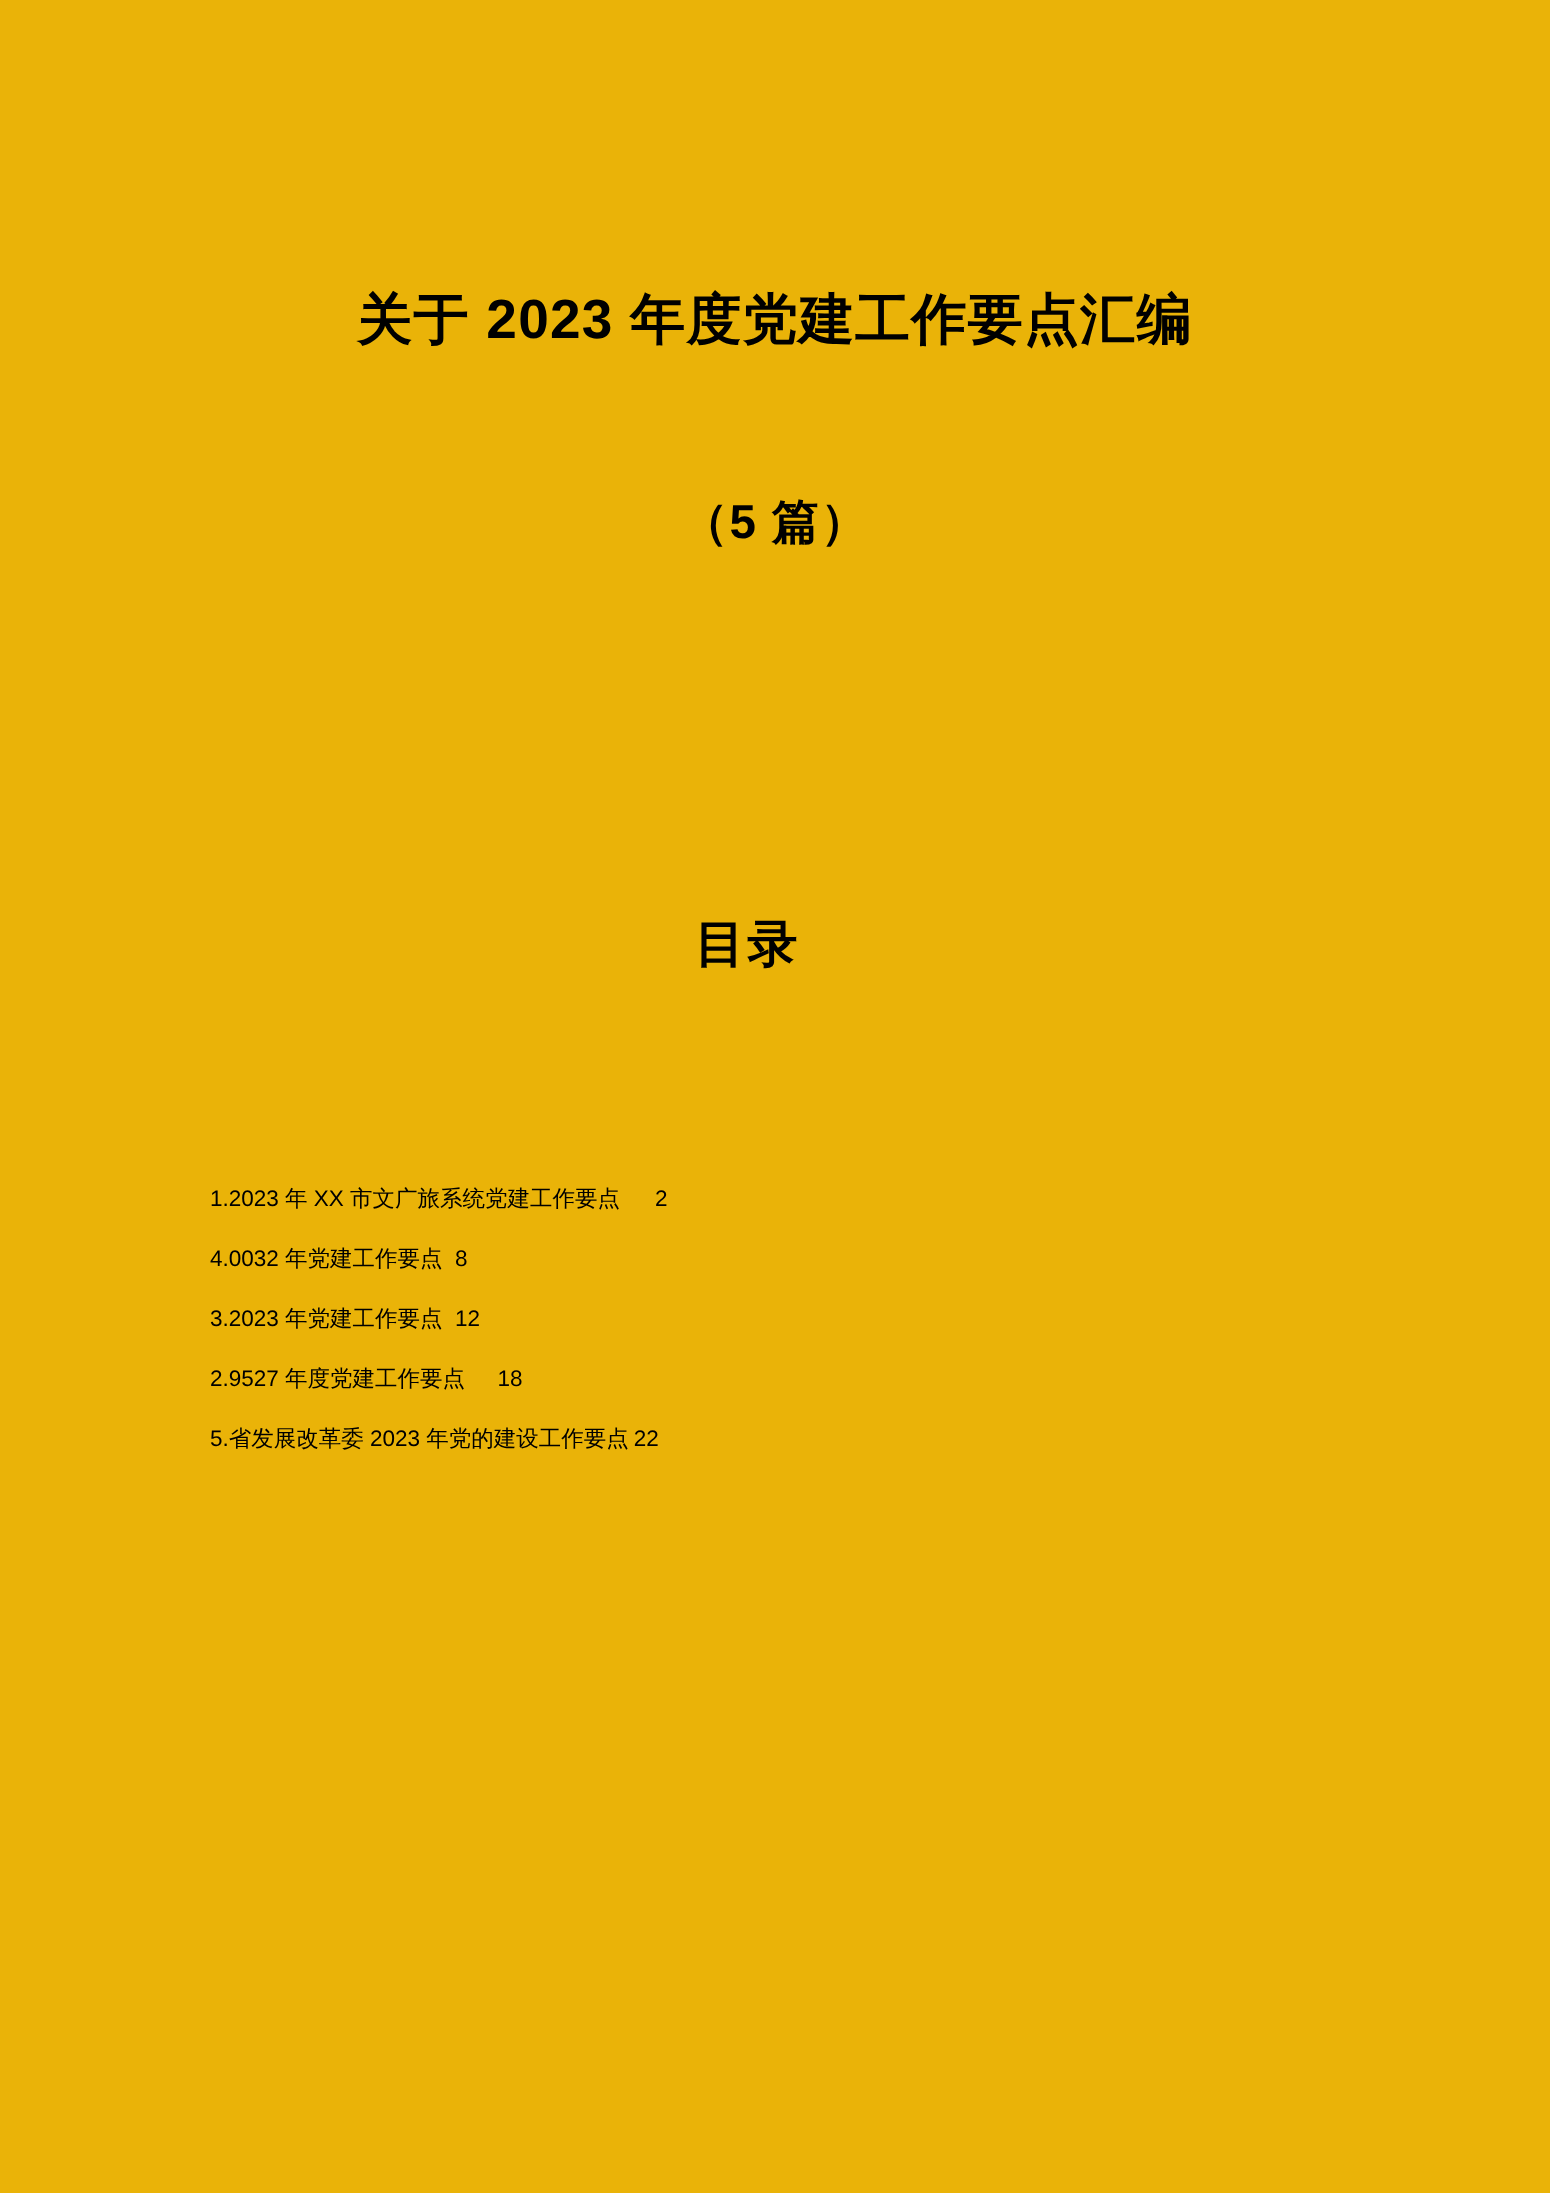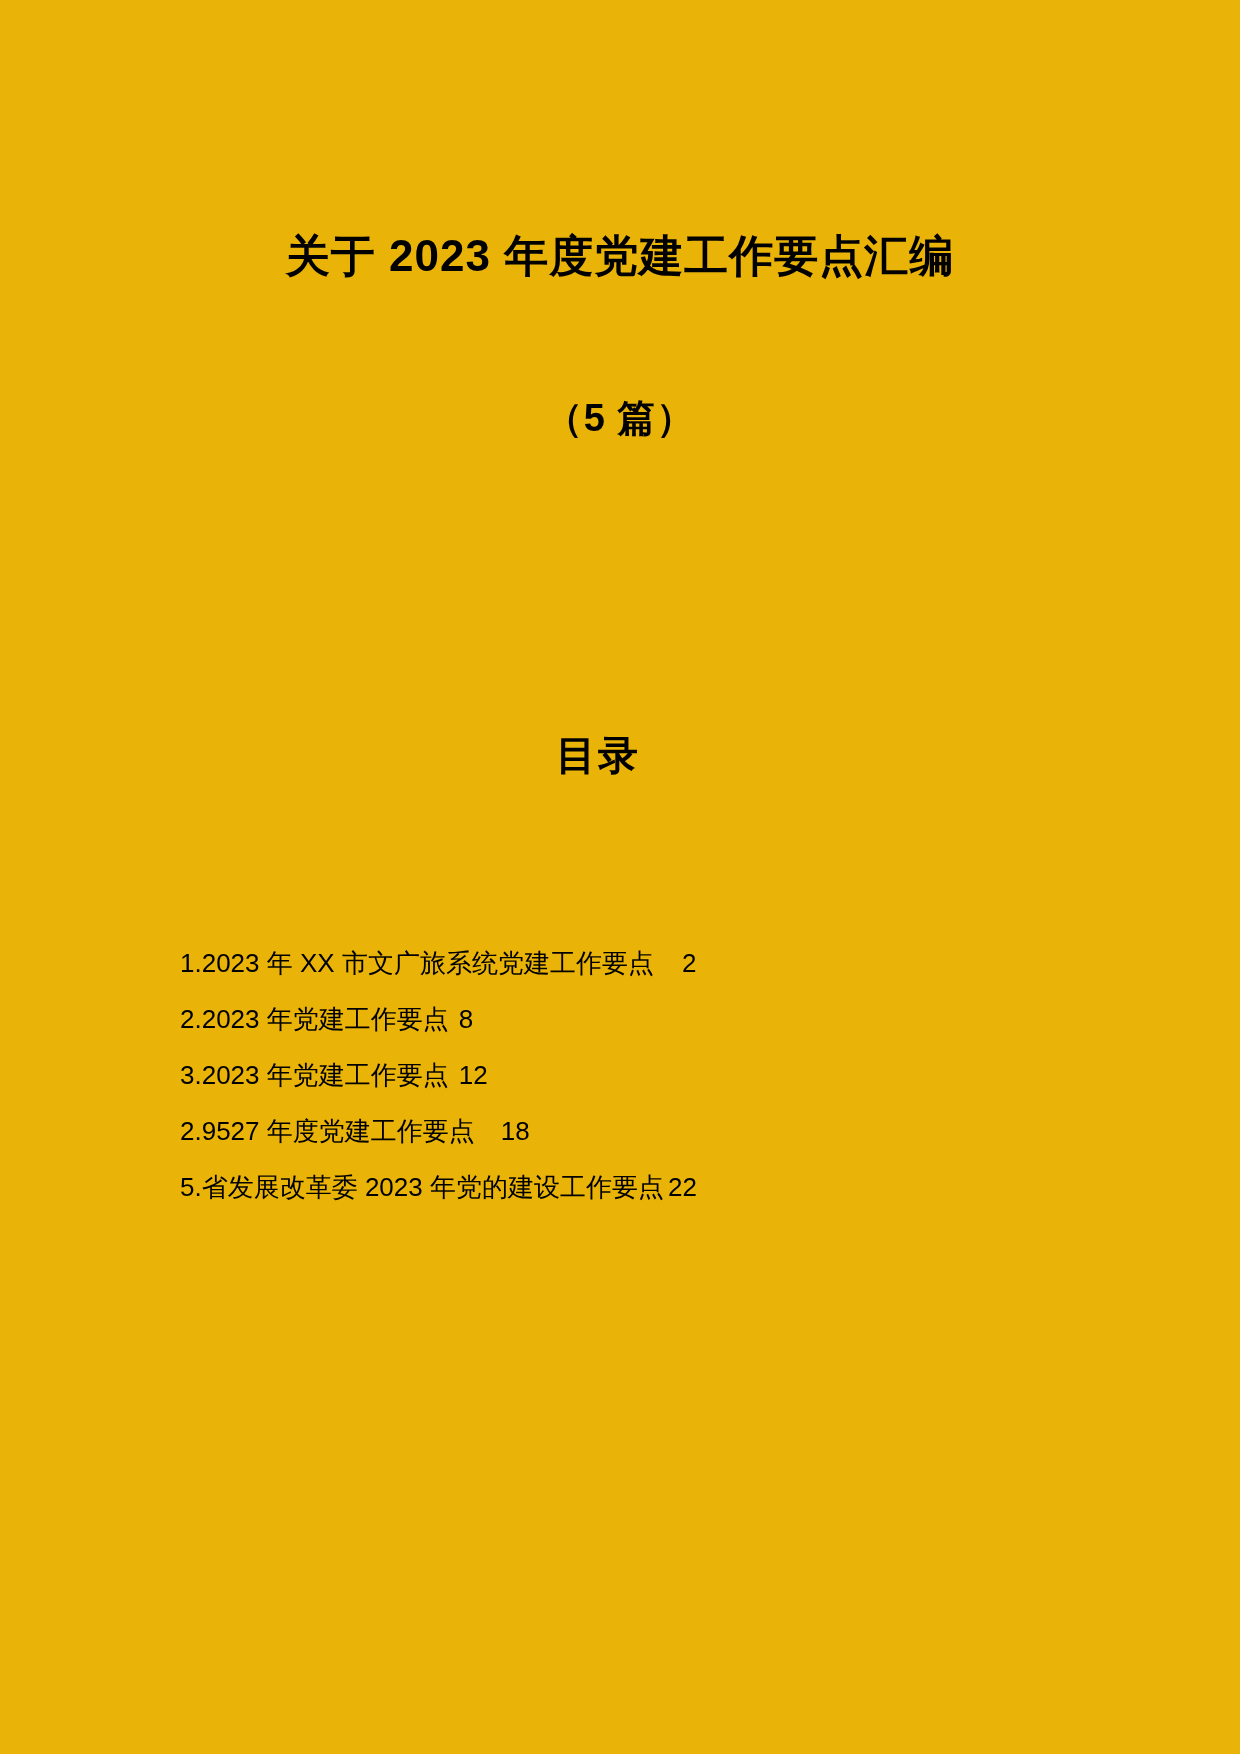--- a/index.html
+++ b/index.html
@@ -57,12 +57,11 @@
     width: 920px;
   }
   .toc-entry {
-    font-size: 26px;
+    font-size: 18px;
     line-height: 1.0;
     margin-bottom: 30px;
     white-space: nowrap;
     color: #000;
-    margin-left: 12px;
   }
   .toc-entry .toc-text {
     display: inline;

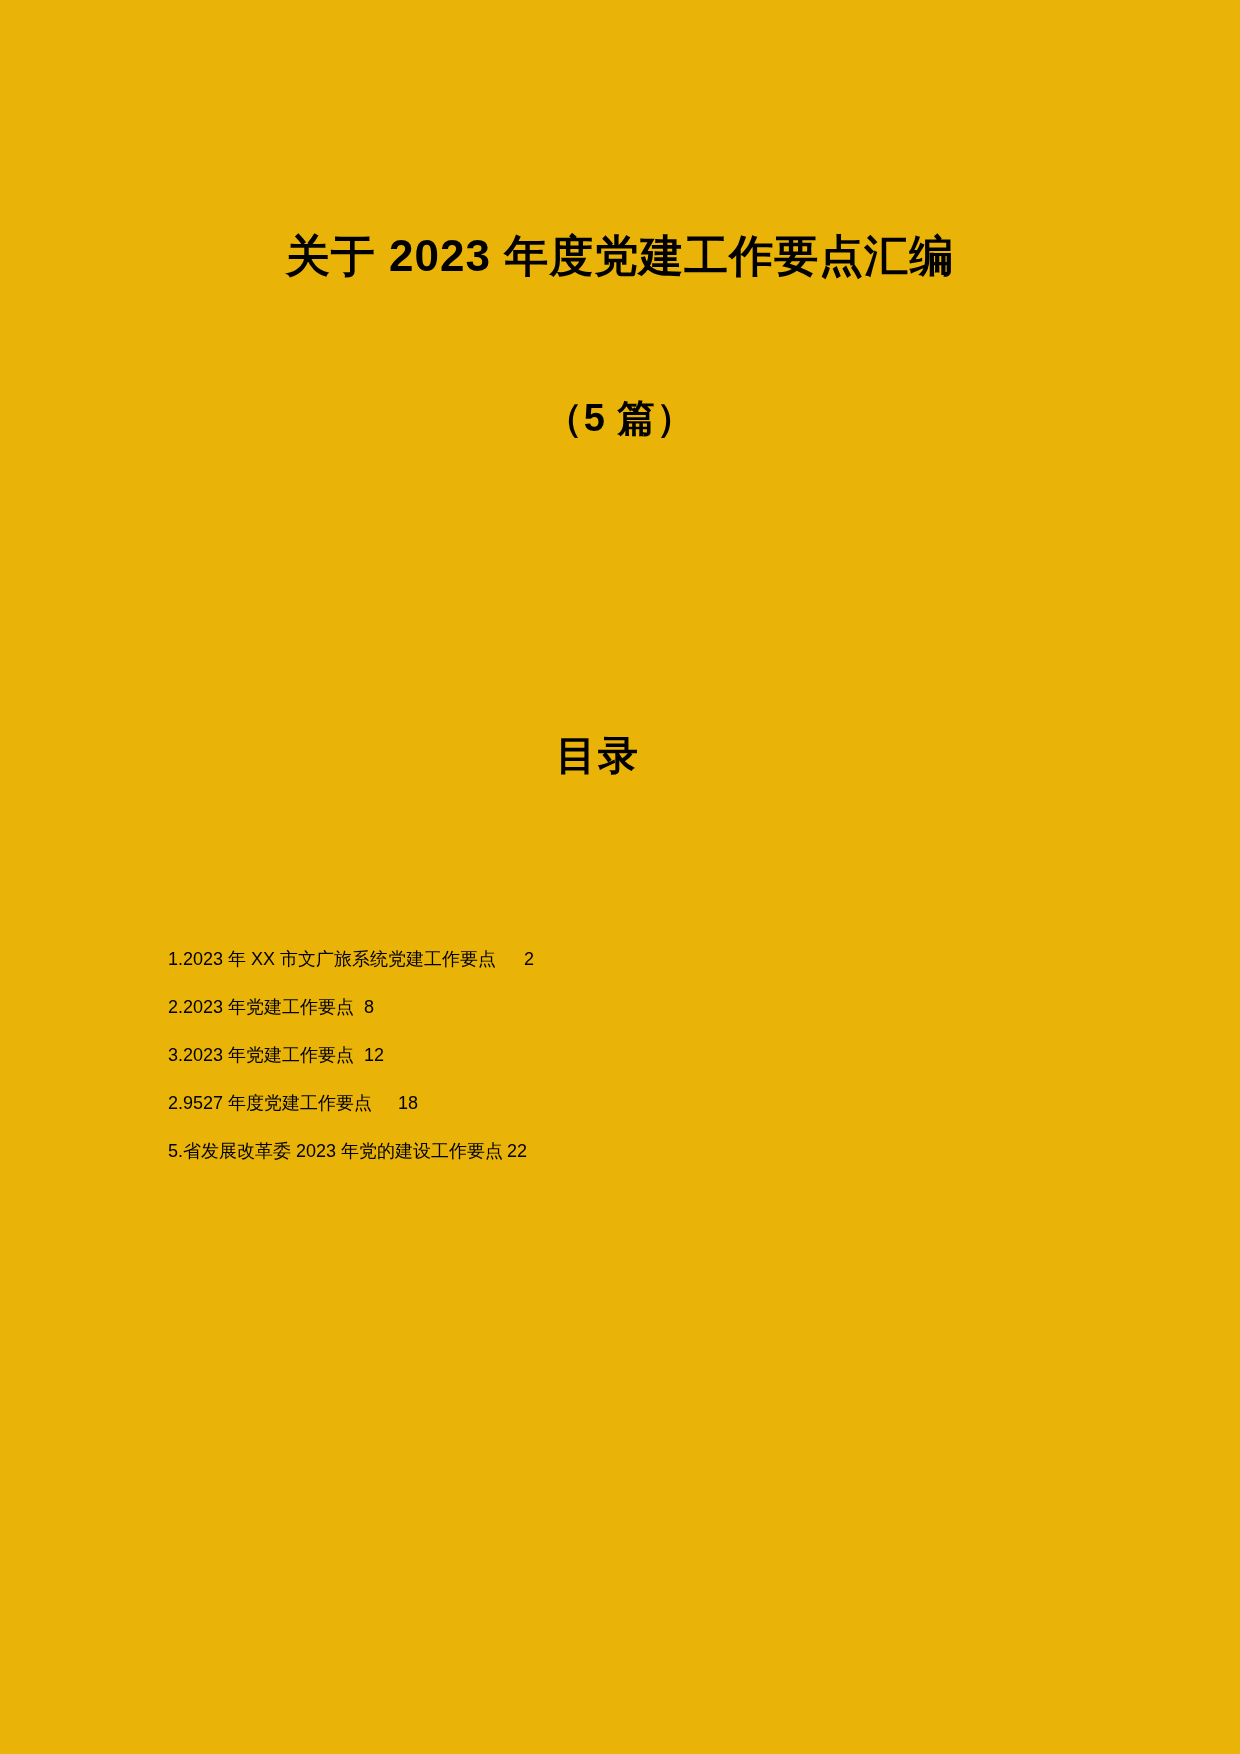--- a/index.html
+++ b/index.html
@@ -91,7 +91,7 @@
     </div>
 
     <div class="toc-entry">
-      <span class="toc-text">2.2023 年党建工作要点</span><span class="toc-gap" style="width:10px"></span><span class="toc-page">8</span>
+      <span class="toc-text">4.0032 年党建工作要点</span><span class="toc-gap" style="width:10px"></span><span class="toc-page">8</span>
     </div>
 
     <div class="toc-entry">

